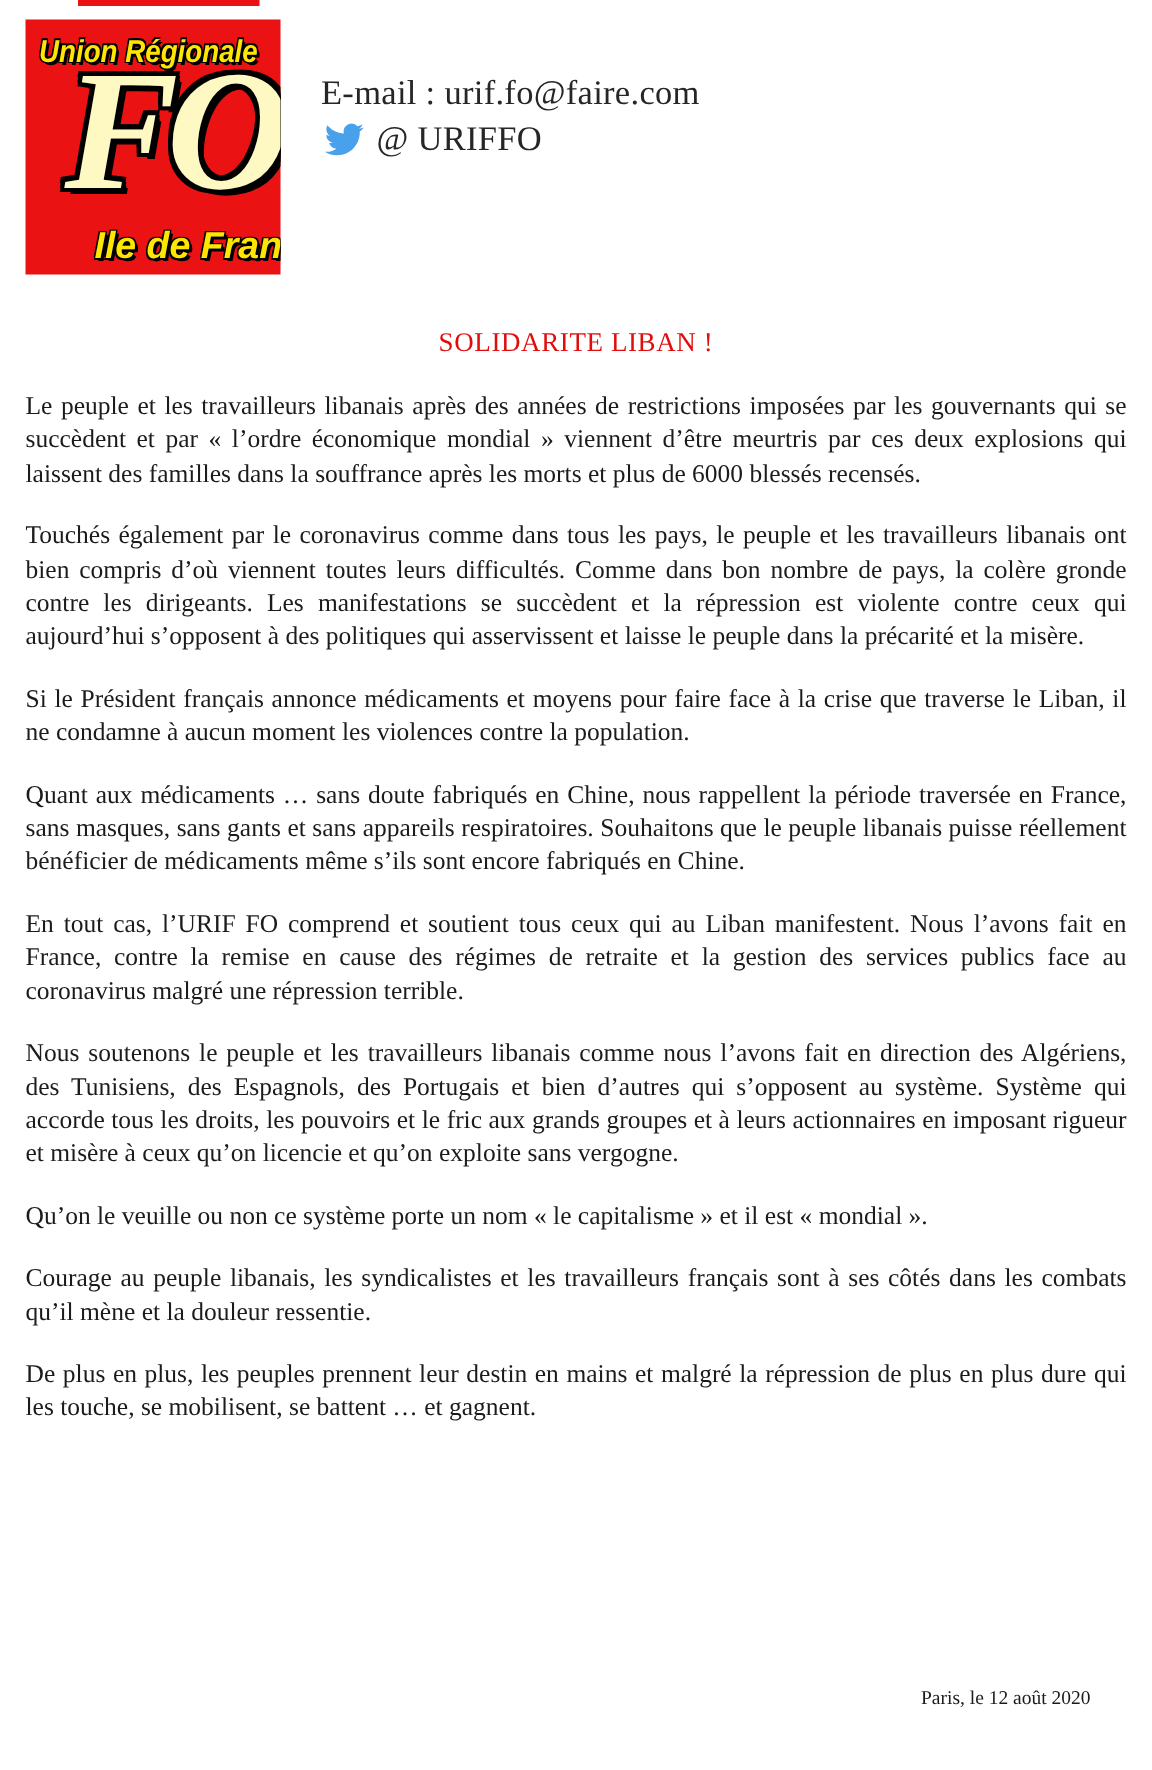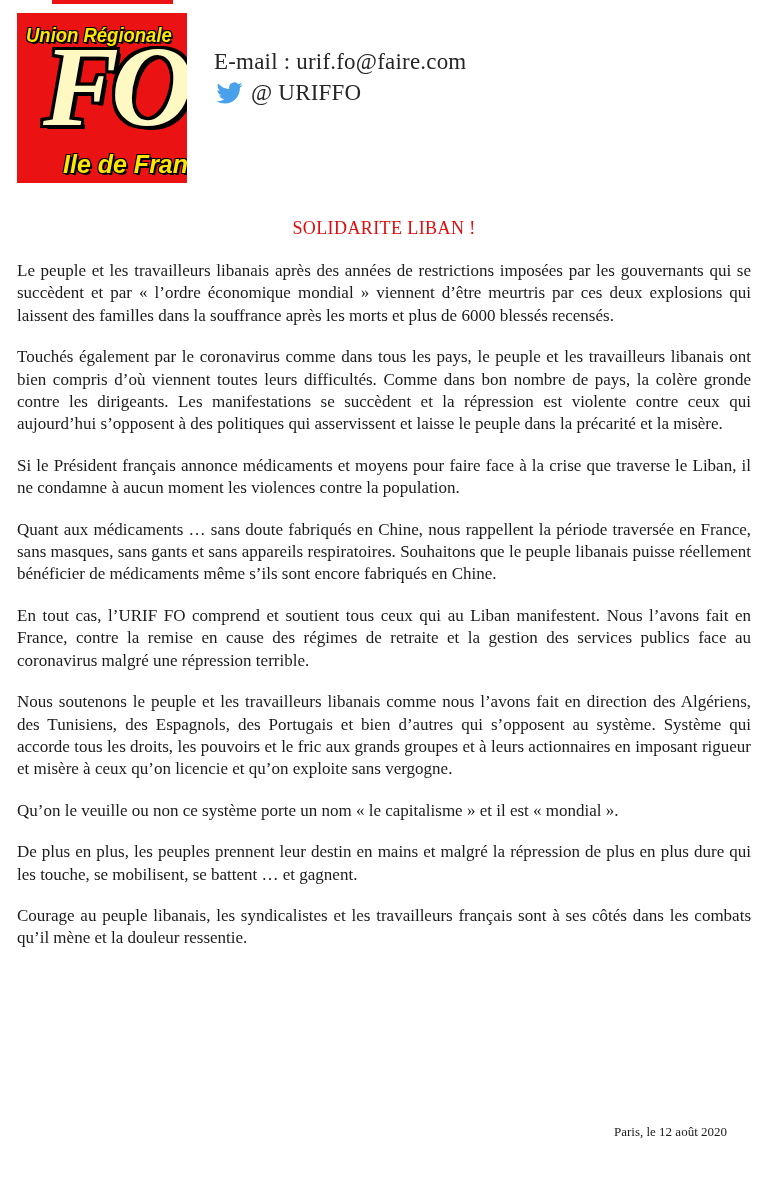--- a/index.html
+++ b/index.html
@@ -123,8 +123,8 @@
     <p class="para">En tout cas, l’URIF FO comprend et soutient tous ceux qui au Liban manifestent. Nous l’avons fait en France, contre la remise en cause des régimes de retraite et la gestion des services publics face au coronavirus malgré une répression terrible.</p>
     <p class="para">Nous soutenons le peuple et les travailleurs libanais comme nous l’avons fait en direction des Algériens, des Tunisiens, des Espagnols, des Portugais et bien d’autres qui s’opposent au système. Système qui accorde tous les droits, les pouvoirs et le fric aux grands groupes et à leurs actionnaires en imposant rigueur et misère à ceux qu’on licencie et qu’on exploite sans vergogne.</p>
     <p class="para">Qu’on le veuille ou non ce système porte un nom « le capitalisme » et il est « mondial ».</p>
+    <p class="para">Courage au peuple libanais, les syndicalistes et les travailleurs français sont à ses côtés dans les combats qu’il mène et la douleur ressentie.</p>
     <p class="para">De plus en plus, les peuples prennent leur destin en mains et malgré la répression de plus en plus dure qui les touche, se mobilisent, se battent … et gagnent.</p>
-    <p class="para">Courage au peuple libanais, les syndicalistes et les travailleurs français sont à ses côtés dans les combats qu’il mène et la douleur ressentie.</p>
   </div>
 
   <div class="dateline">Paris, le 12 août 2020</div>

